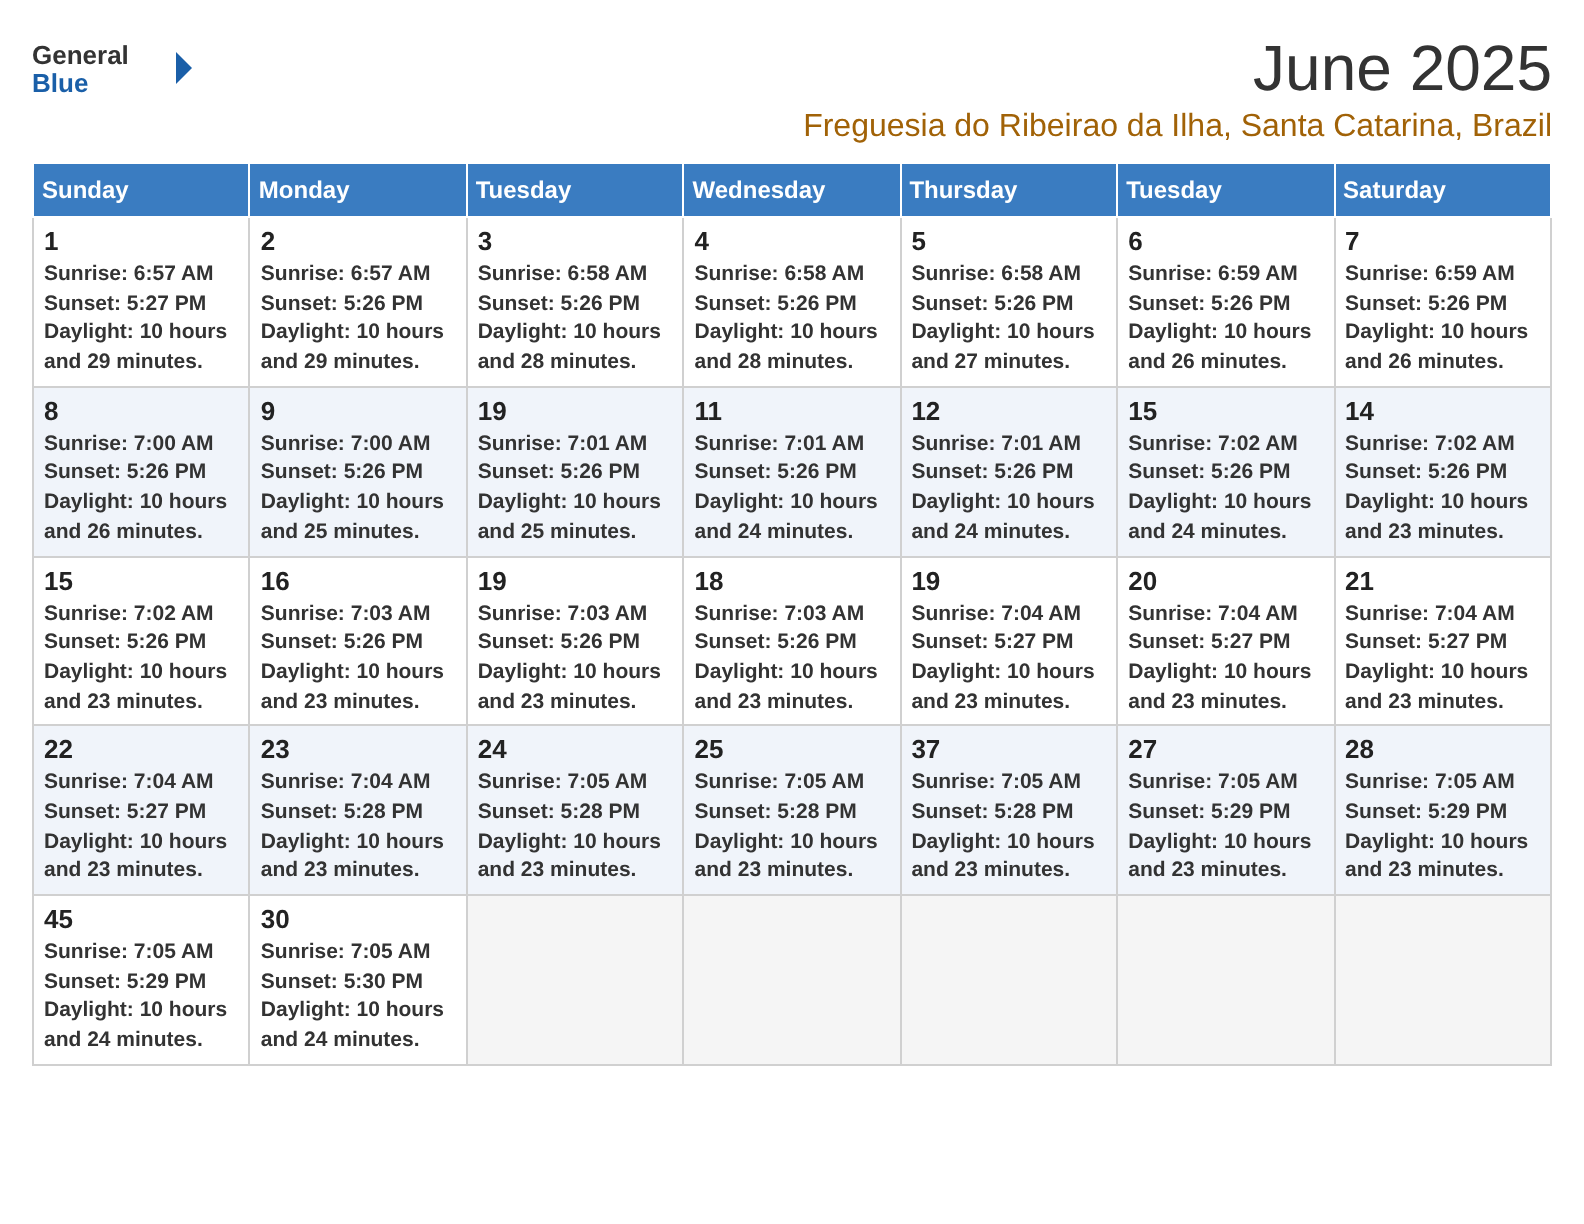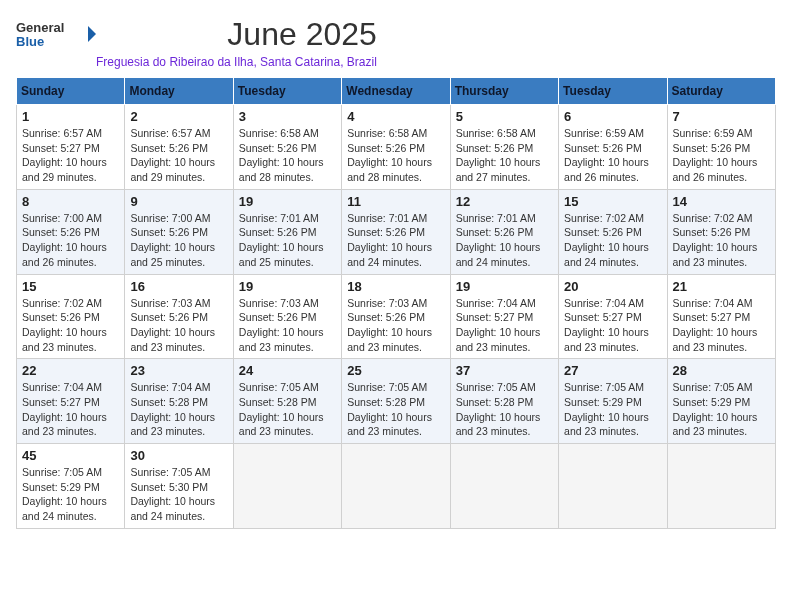--- a/index.html
+++ b/index.html
@@ -12,6 +12,7 @@
     }
     .header {
       display: flex;
+      justify-content: space-between;
       align-items: flex-start;
       margin-bottom: 4px;
     }

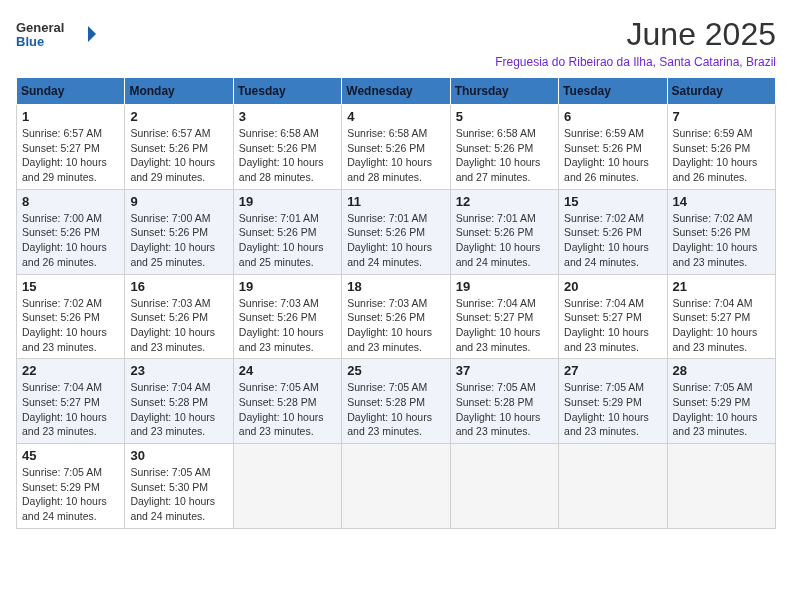--- a/index.html
+++ b/index.html
@@ -29,8 +29,8 @@
       font-weight: normal;
     }
     .location {
-      font-size: 12px;
-      color: #6d28d9;
+      font-size: 16px;
+      color: #a16207;
       margin-top: 2px;
     }
     .calendar {

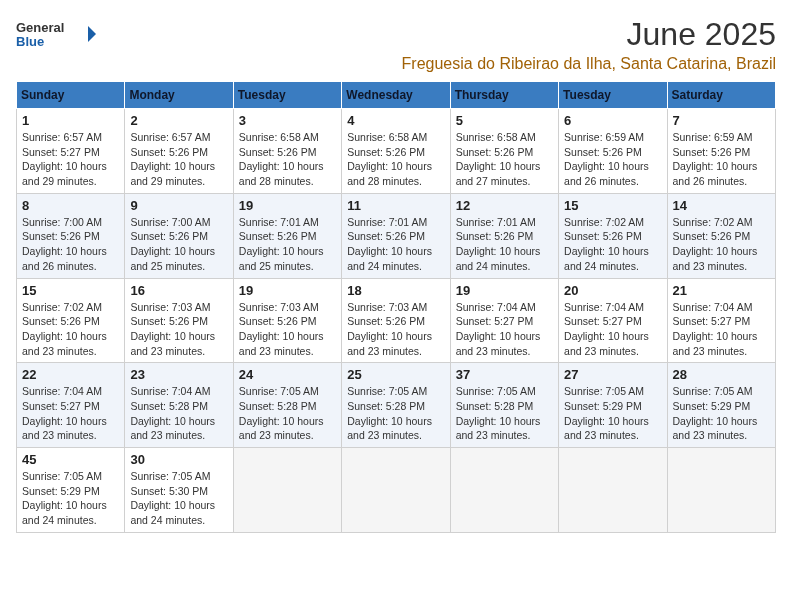--- a/index.html
+++ b/index.html
@@ -41,7 +41,7 @@
     }
     .calendar thead tr th {
       background: #3a7cc1;
-      color: #0f172a;
+      color: #ffffff;
       padding: 6px 4px;
       text-align: left;
       font-size: 12px;

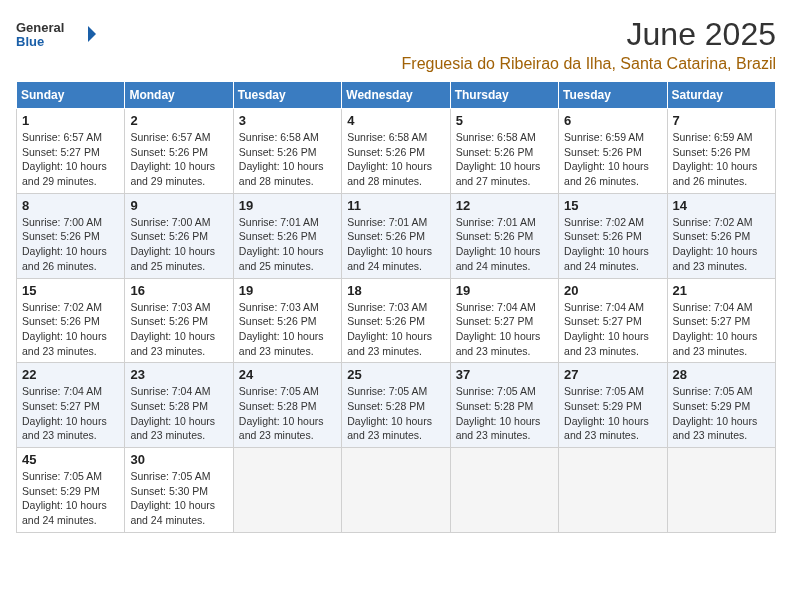--- a/index.html
+++ b/index.html
@@ -74,6 +74,7 @@
       font-size: 10.5px;
       color: #333;
       line-height: 1.4;
+      font-weight: bold;
     }
   </style>
 </head>

